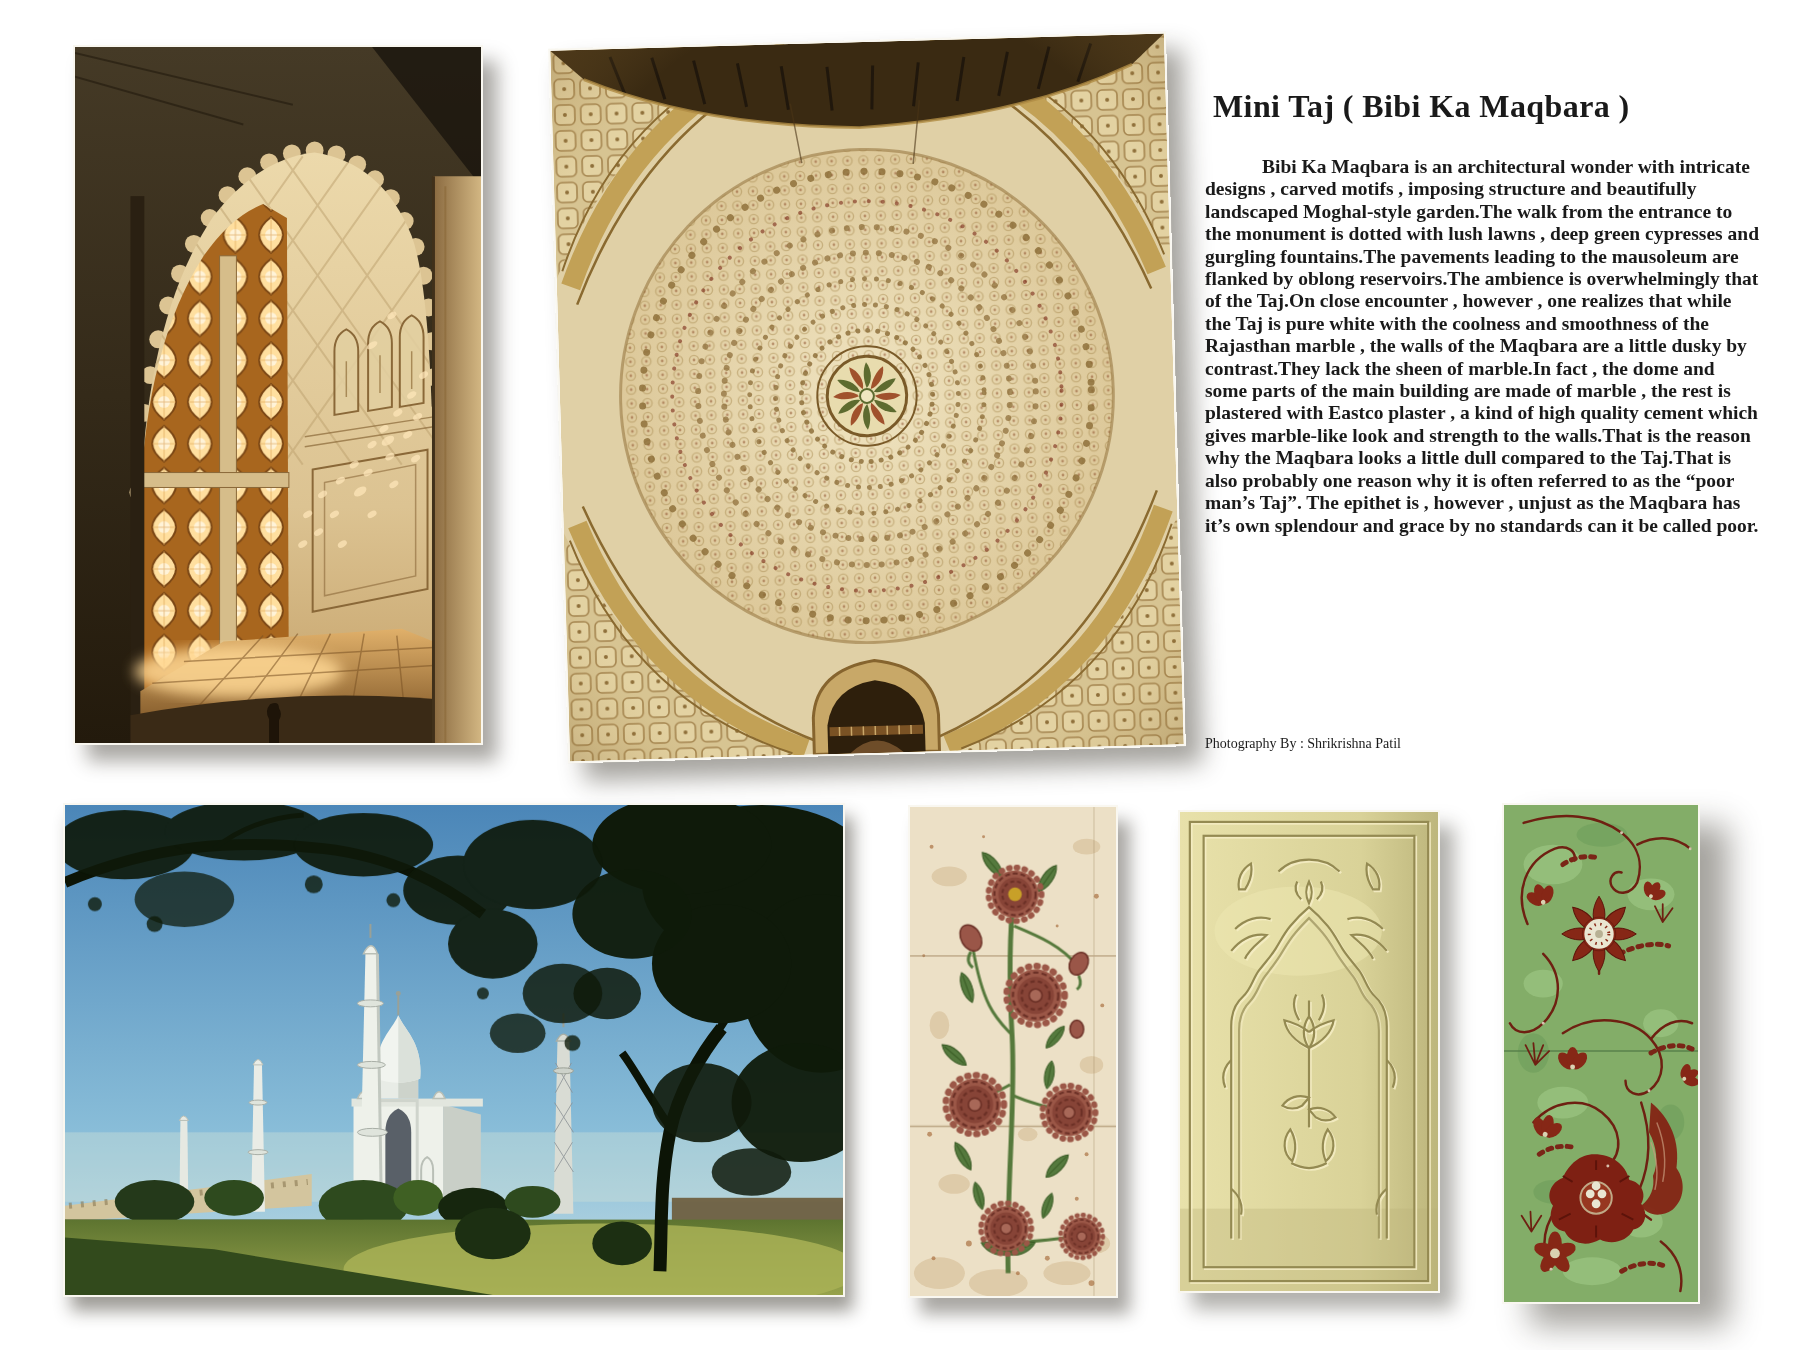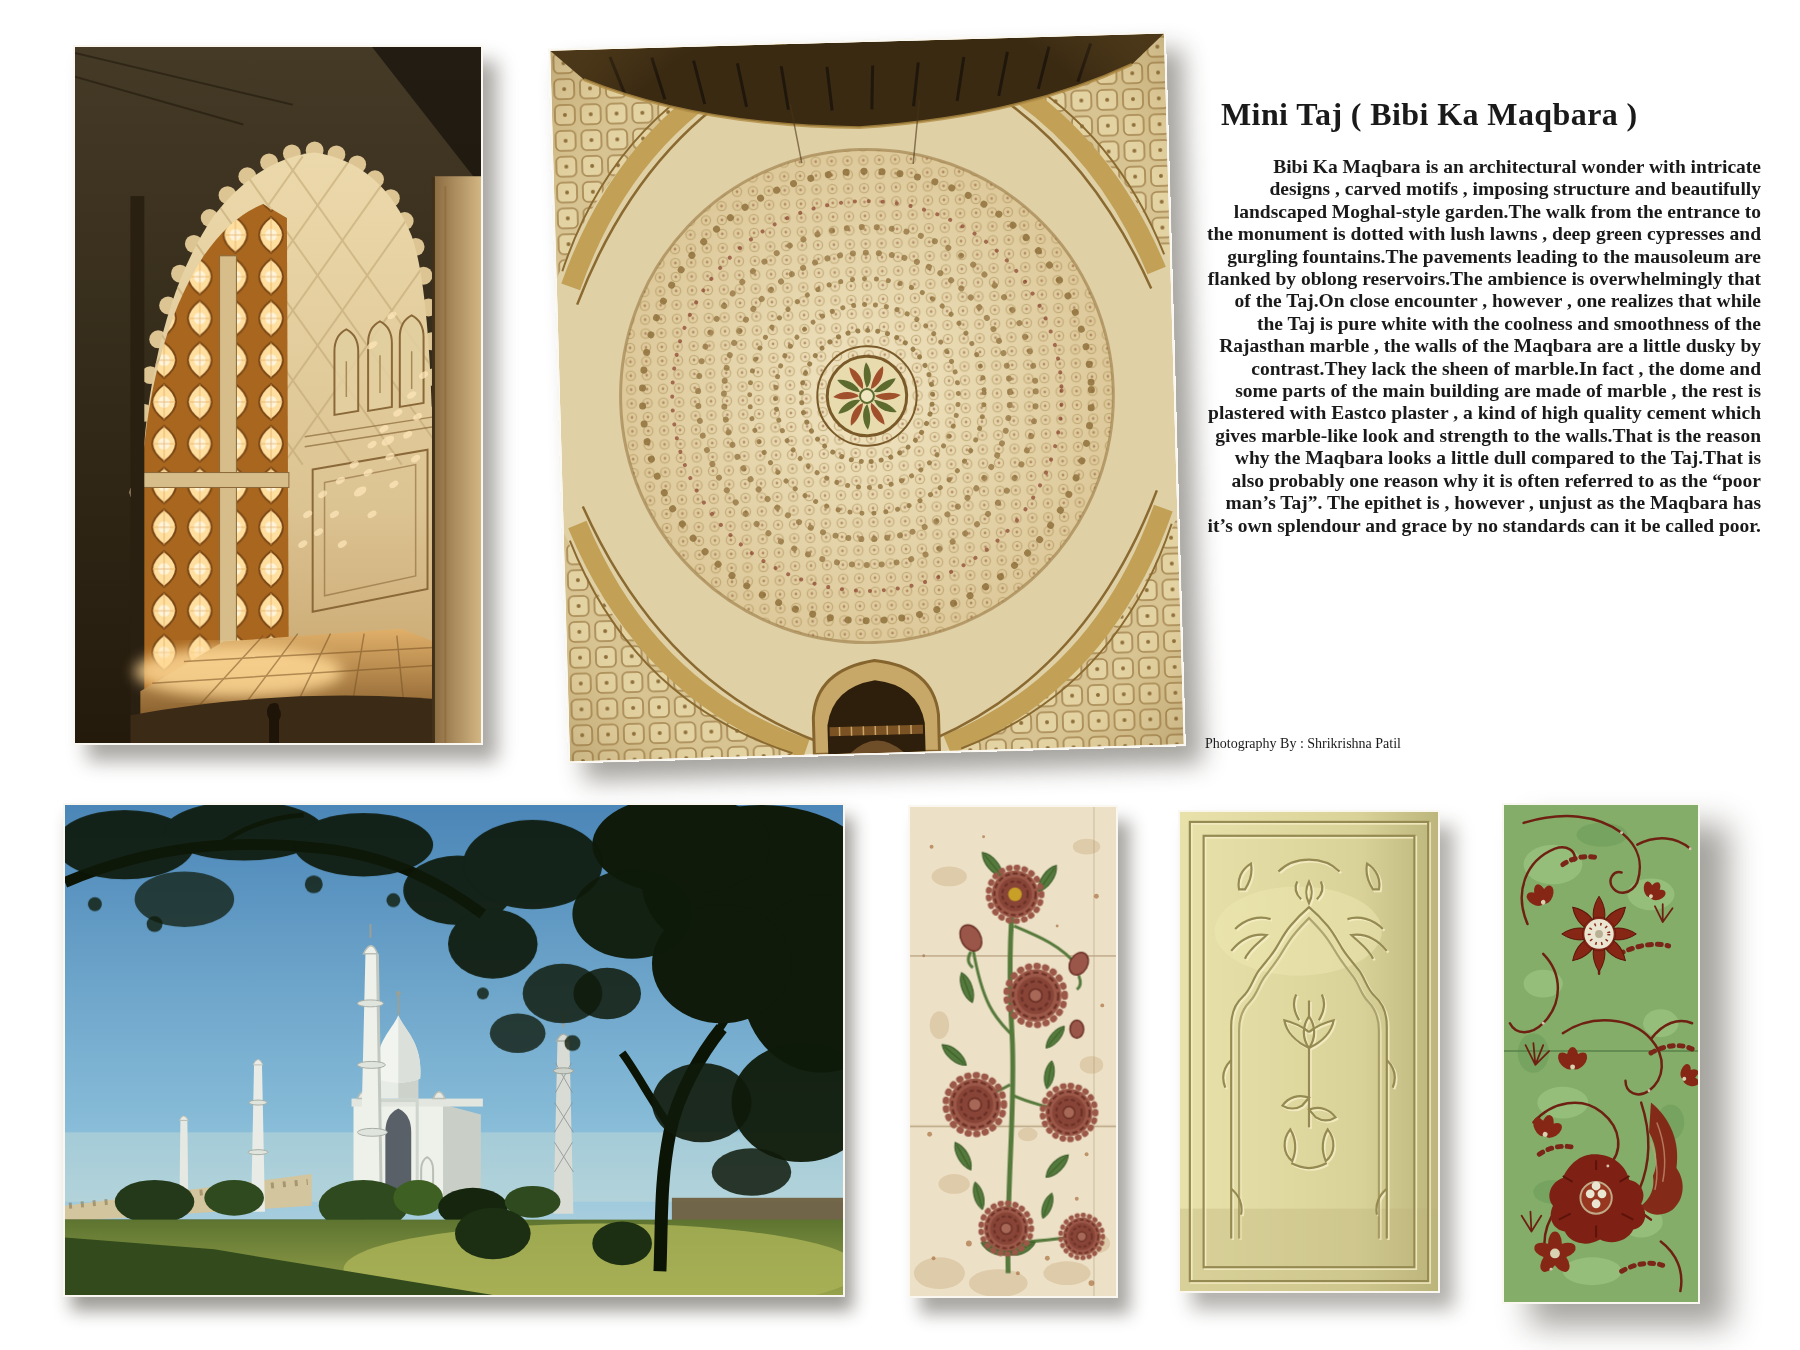--- a/index.html
+++ b/index.html
@@ -15,7 +15,7 @@
   .ph-relief {left:1178px;top:810px; width:262px; height:483px; box-shadow:14px 16px 18px rgba(40,35,25,.36);}
   .ph-green  {left:1502px;top:803px; width:198px; height:501px; box-shadow:28px 22px 30px rgba(40,35,25,.42);}
   .article{position:absolute;left:1205px;top:0;width:560px;color:#1a1a1a;}
-  .article h1{position:absolute;left:0;top:80px;margin:16px;font-size:32px;font-weight:700;
+  .article h1{position:absolute;left:0;top:80px;margin:8px;font-size:32px;font-weight:700;
               letter-spacing:.4px;white-space:nowrap;text-align:center;}
   .article p{position:absolute;left:0;top:156px;margin:0;width:556px;font-size:19.5px;
              font-weight:700;line-height:22.4px;text-indent:57px;text-align:right;}

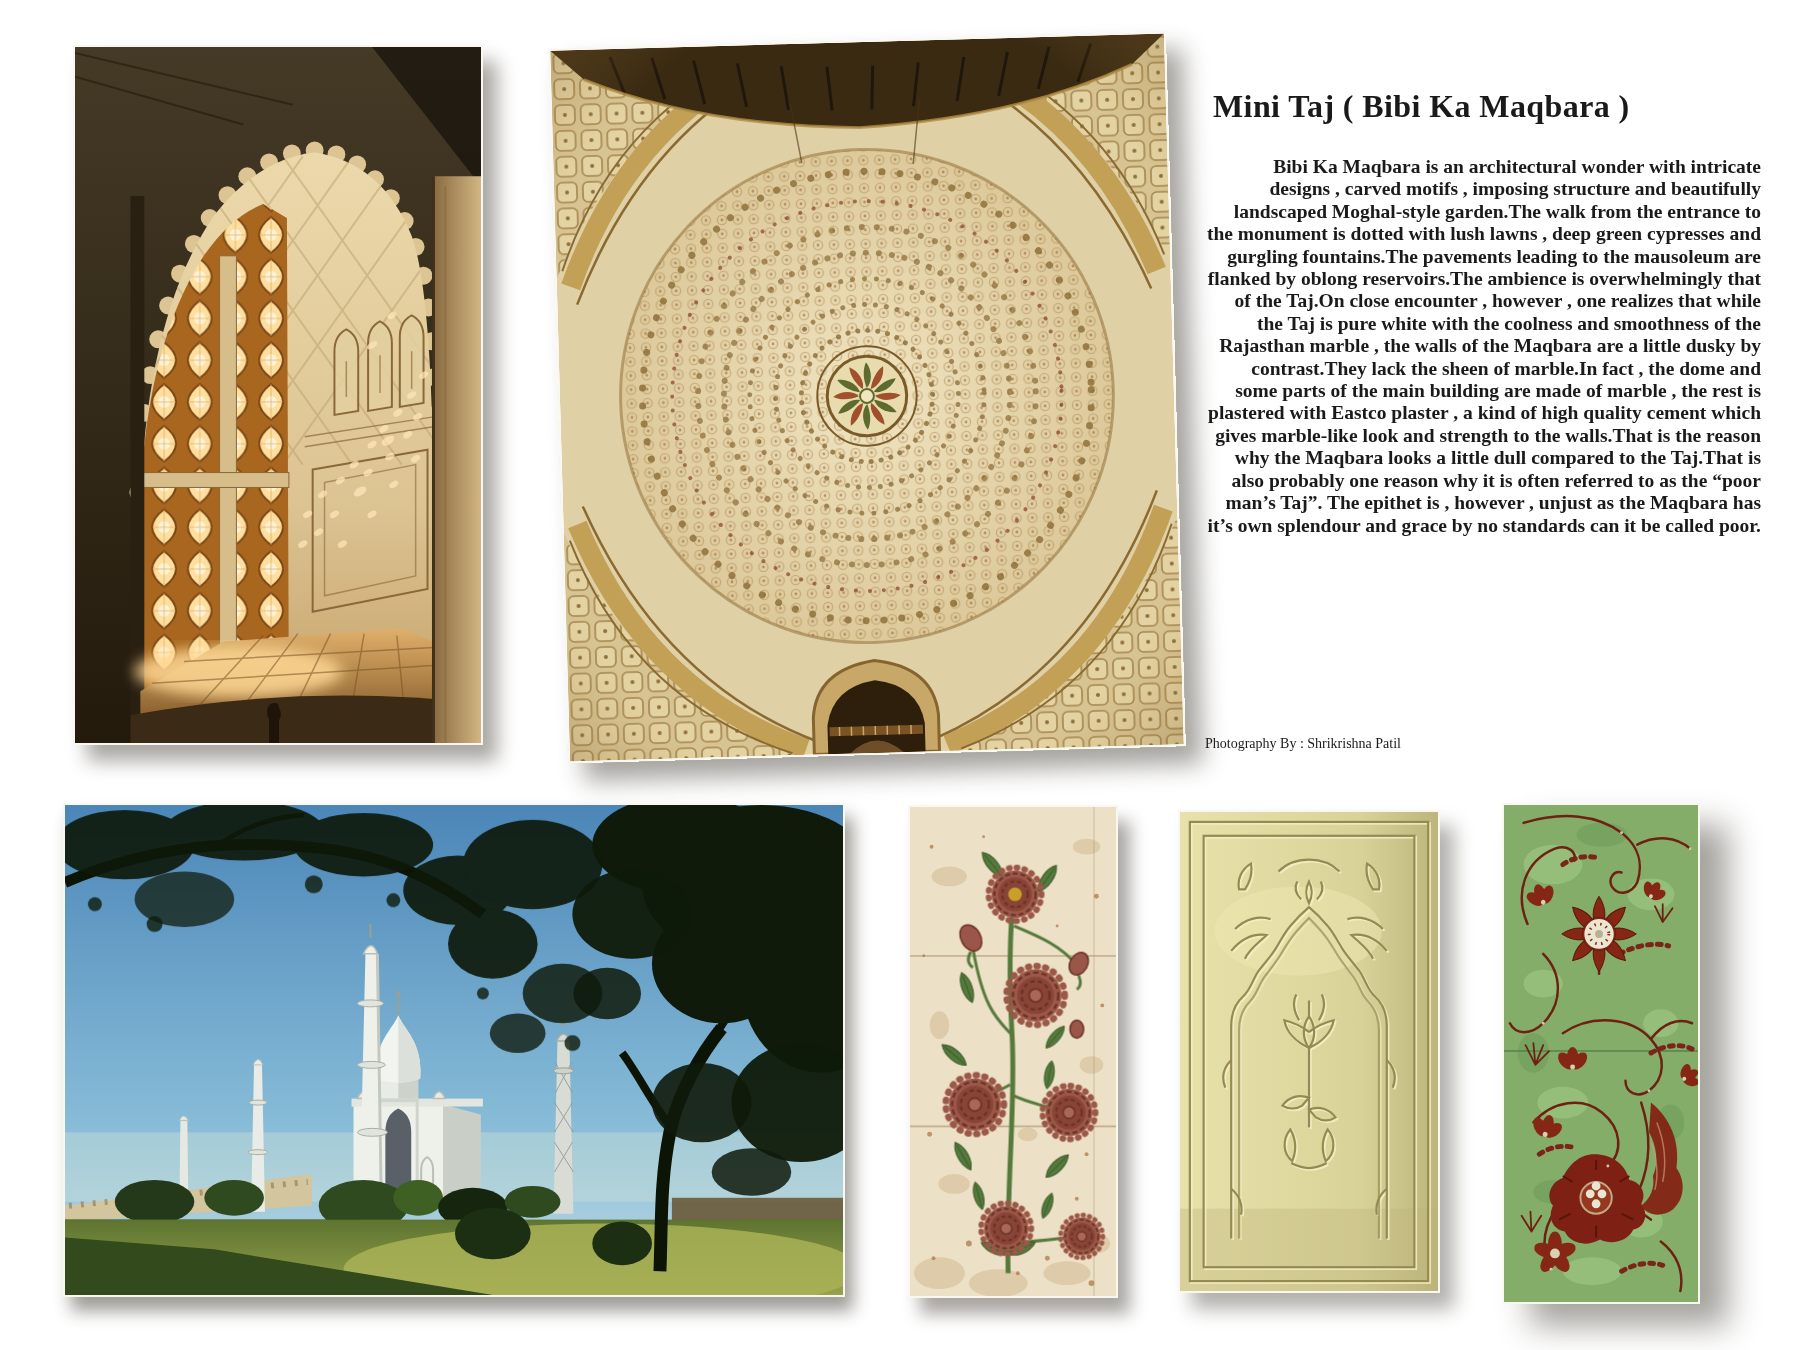--- a/index.html
+++ b/index.html
@@ -18,7 +18,7 @@
   .article h1{position:absolute;left:0;top:80px;margin:8px;font-size:32px;font-weight:700;
               letter-spacing:.4px;white-space:nowrap;text-align:center;}
   .article p{position:absolute;left:0;top:156px;margin:0;width:556px;font-size:19.5px;
-             font-weight:700;line-height:22.4px;text-indent:57px;text-align:right;}
+             font-weight:700;line-height:22.4px;text-indent:57px;text-align:left;}
   .article .credit{position:absolute;left:0;top:736px;font-size:14px;font-weight:400;}
 </style>
 </head>

